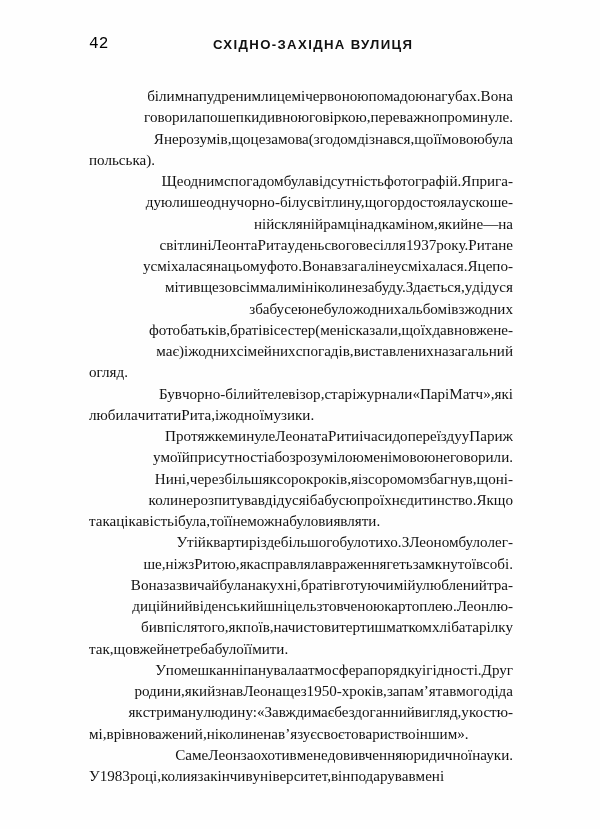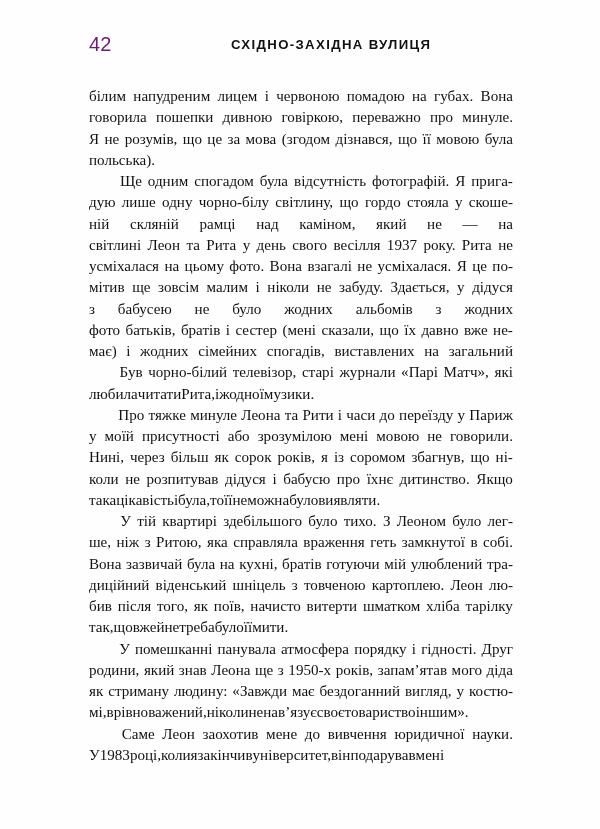--- a/index.html
+++ b/index.html
@@ -35,10 +35,10 @@
     align-items: center;
   }
   .folio {
-    font-family: Liberation Sans, sans-serif;
-    font-size: 20px;
+    font-family: Liberation Mono, monospace;
+    font-size: 16px;
     line-height: 1;
-    color: #701a75;
+    color: #000000;
     letter-spacing: 0.2px;
     width: 120px;
     flex: none;

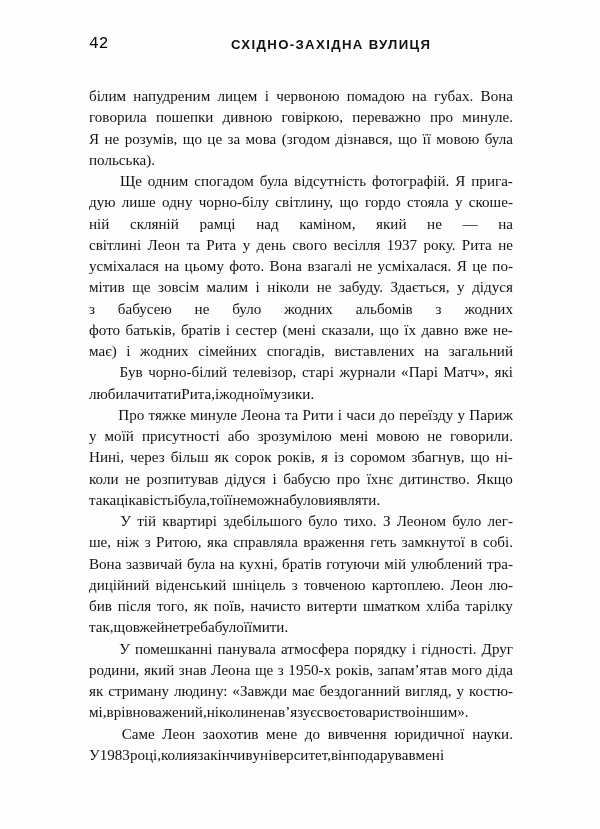--- a/index.html
+++ b/index.html
@@ -50,7 +50,7 @@
     letter-spacing: 1.35px;
     color: #111111;
     white-space: nowrap;
-    margin-left: 22px;
+    margin-left: 4px;
   }
 
   

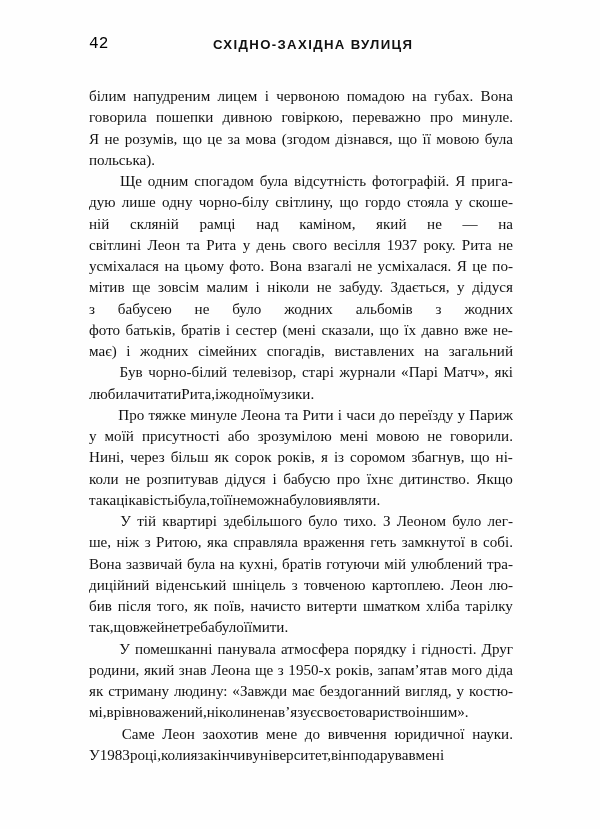--- a/index.html
+++ b/index.html
@@ -74,7 +74,7 @@
   }
   
   .ln.j {
-    justify-content: space-between;
+    justify-content: flex-end;
   }
   
   .ln.last {

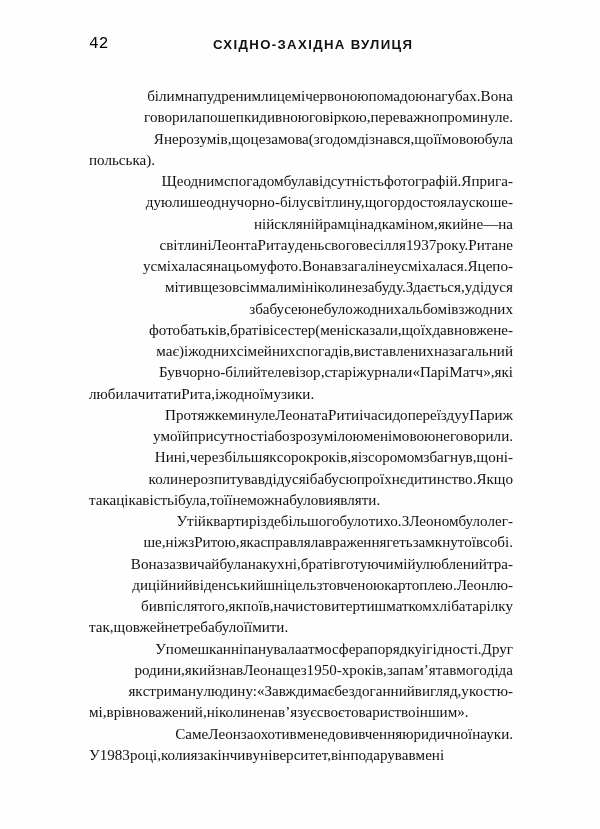--- a/index.html
+++ b/index.html
@@ -118,6 +118,7 @@
         <div class="ln j"><span>з</span><span>бабусею</span><span>не</span><span>було</span><span>жодних</span><span>альбомів</span><span>з</span><span>жодних</span></div>
         <div class="ln j"><span>фото</span><span>батьків,</span><span>братів</span><span>і</span><span>сестер</span><span>(мені</span><span>сказали,</span><span>що</span><span>їх</span><span>давно</span><span>вже</span><span>не-</span></div>
         <div class="ln j"><span>має)</span><span>і</span><span>жодних</span><span>сімейних</span><span>спогадів,</span><span>виставлених</span><span>на</span><span>загальний</span></div>
+        <div class="ln last"><span>огляд.</span></div>
       </div>
       <div class="para">
         <div class="ln j"><span class="indent"></span><span>Був</span><span>чорно-білий</span><span>телевізор,</span><span>старі</span><span>журнали</span><span>«Парі</span><span>Матч»,</span><span>які</span></div>

